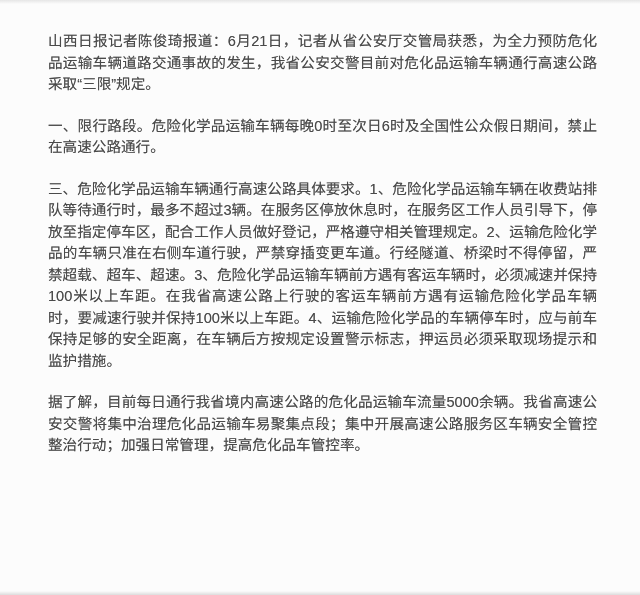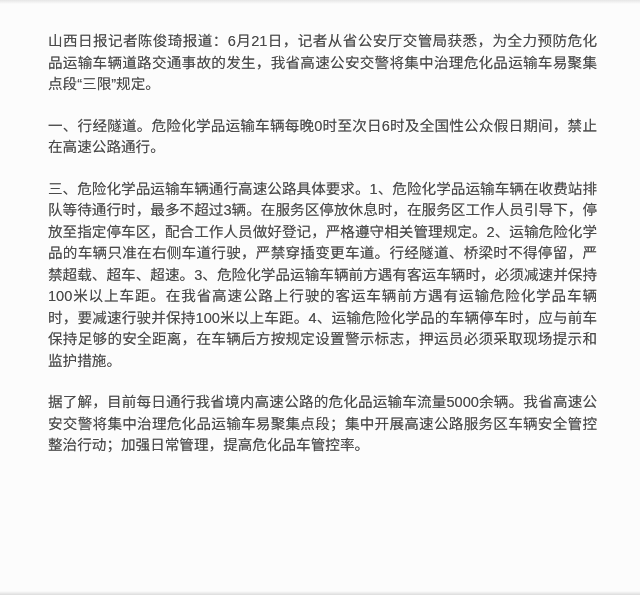--- a/index.html
+++ b/index.html
@@ -61,7 +61,7 @@
   <div class="edge top"></div>
 
   <main class="article">
-    <p>山西日报记者陈俊琦报道：6月21日，记者从省公安厅交管局获悉，为全力预防危化品运输车辆道路交通事故的发生，我省高速公安交警将集中治理危化品运输车易聚集点段“三限”规定。</p>
+    <p>山西日报记者陈俊琦报道：6月21日，记者从省公安厅交管局获悉，为全力预防危化品运输车辆道路交通事故的发生，我省公安交警目前对危化品运输车辆通行高速公路采取“三限”规定。</p>
     <p>一、行经隧道。危险化学品运输车辆每晚0时至次日6时及全国性公众假日期间，禁止在高速公路通行。</p>
     <p>三、危险化学品运输车辆通行高速公路具体要求。1、危险化学品运输车辆在收费站排队等待通行时，最多不超过3辆。在服务区停放休息时，在服务区工作人员引导下，停放至指定停车区，配合工作人员做好登记，严格遵守相关管理规定。2、运输危险化学品的车辆只准在右侧车道行驶，严禁穿插变更车道。行经隧道、桥梁时不得停留，严禁超载、超车、超速。3、危险化学品运输车辆前方遇有客运车辆时，必须减速并保持100米以上车距。在我省高速公路上行驶的客运车辆前方遇有运输危险化学品车辆时，要减速行驶并保持100米以上车距。4、运输危险化学品的车辆停车时，应与前车保持足够的安全距离，在车辆后方按规定设置警示标志，押运员必须采取现场提示和监护措施。</p>
     <p>据了解，目前每日通行我省境内高速公路的危化品运输车流量5000余辆。我省高速公安交警将集中治理危化品运输车易聚集点段；集中开展高速公路服务区车辆安全管控整治行动；加强日常管理，提高危化品车管控率。</p>

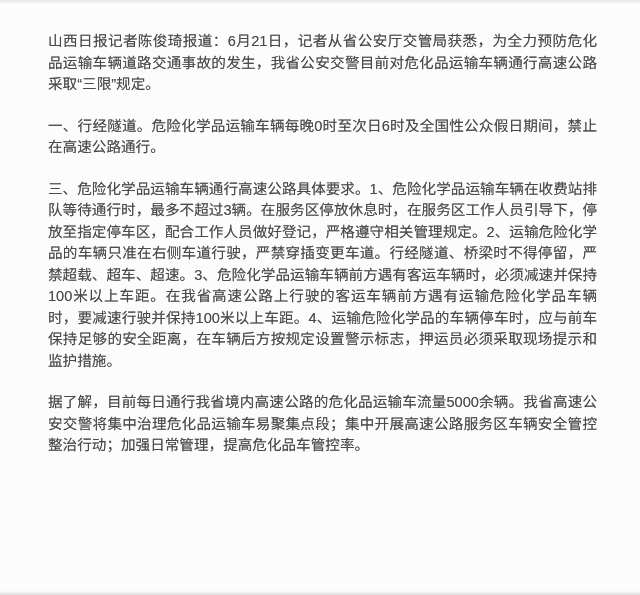--- a/index.html
+++ b/index.html
@@ -62,7 +62,7 @@
 
   <main class="article">
     <p>山西日报记者陈俊琦报道：6月21日，记者从省公安厅交管局获悉，为全力预防危化品运输车辆道路交通事故的发生，我省公安交警目前对危化品运输车辆通行高速公路采取“三限”规定。</p>
-    <p>一、行经隧道。危险化学品运输车辆每晚0时至次日6时及全国性公众假日期间，禁止在高速公路通行。</p>
+    <p>一、限行路段。危险化学品运输车辆每晚0时至次日6时及全国性公众假日期间，禁止在高速公路通行。</p>
     <p>三、危险化学品运输车辆通行高速公路具体要求。1、危险化学品运输车辆在收费站排队等待通行时，最多不超过3辆。在服务区停放休息时，在服务区工作人员引导下，停放至指定停车区，配合工作人员做好登记，严格遵守相关管理规定。2、运输危险化学品的车辆只准在右侧车道行驶，严禁穿插变更车道。行经隧道、桥梁时不得停留，严禁超载、超车、超速。3、危险化学品运输车辆前方遇有客运车辆时，必须减速并保持100米以上车距。在我省高速公路上行驶的客运车辆前方遇有运输危险化学品车辆时，要减速行驶并保持100米以上车距。4、运输危险化学品的车辆停车时，应与前车保持足够的安全距离，在车辆后方按规定设置警示标志，押运员必须采取现场提示和监护措施。</p>
     <p>据了解，目前每日通行我省境内高速公路的危化品运输车流量5000余辆。我省高速公安交警将集中治理危化品运输车易聚集点段；集中开展高速公路服务区车辆安全管控整治行动；加强日常管理，提高危化品车管控率。</p>
   </main>

